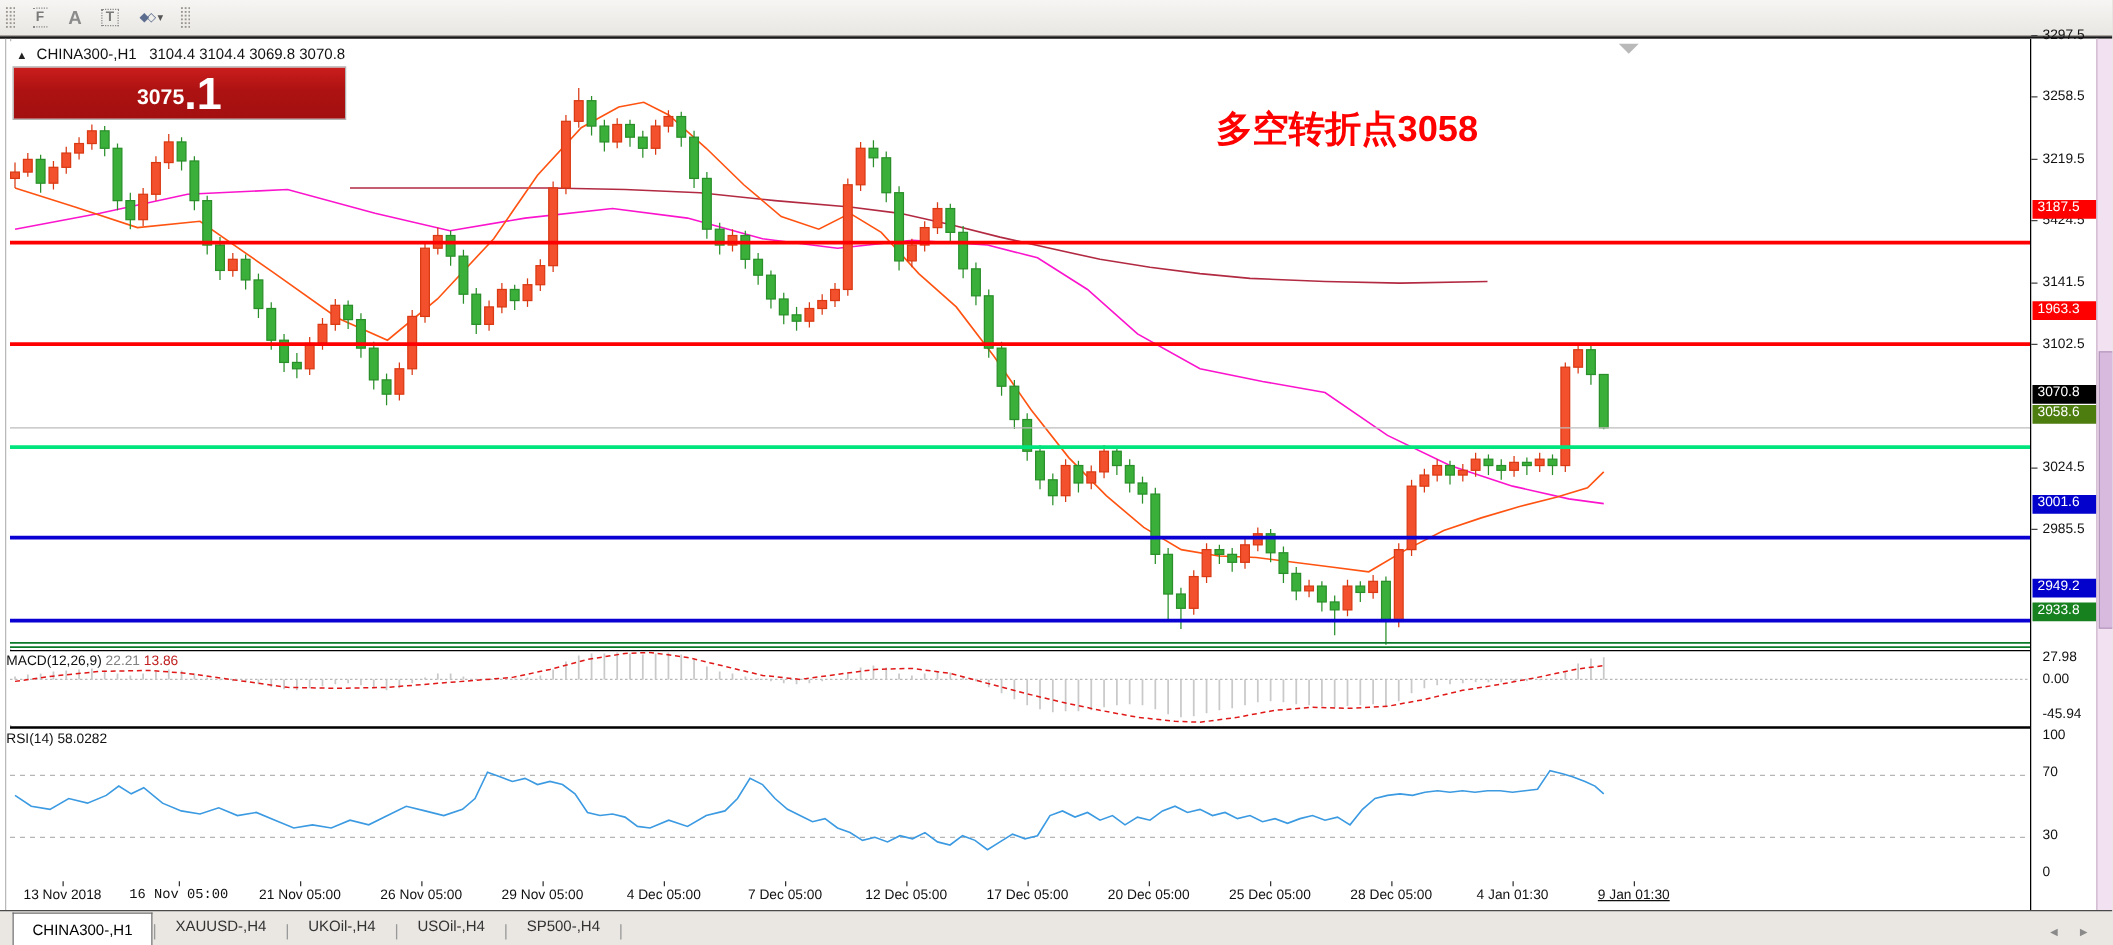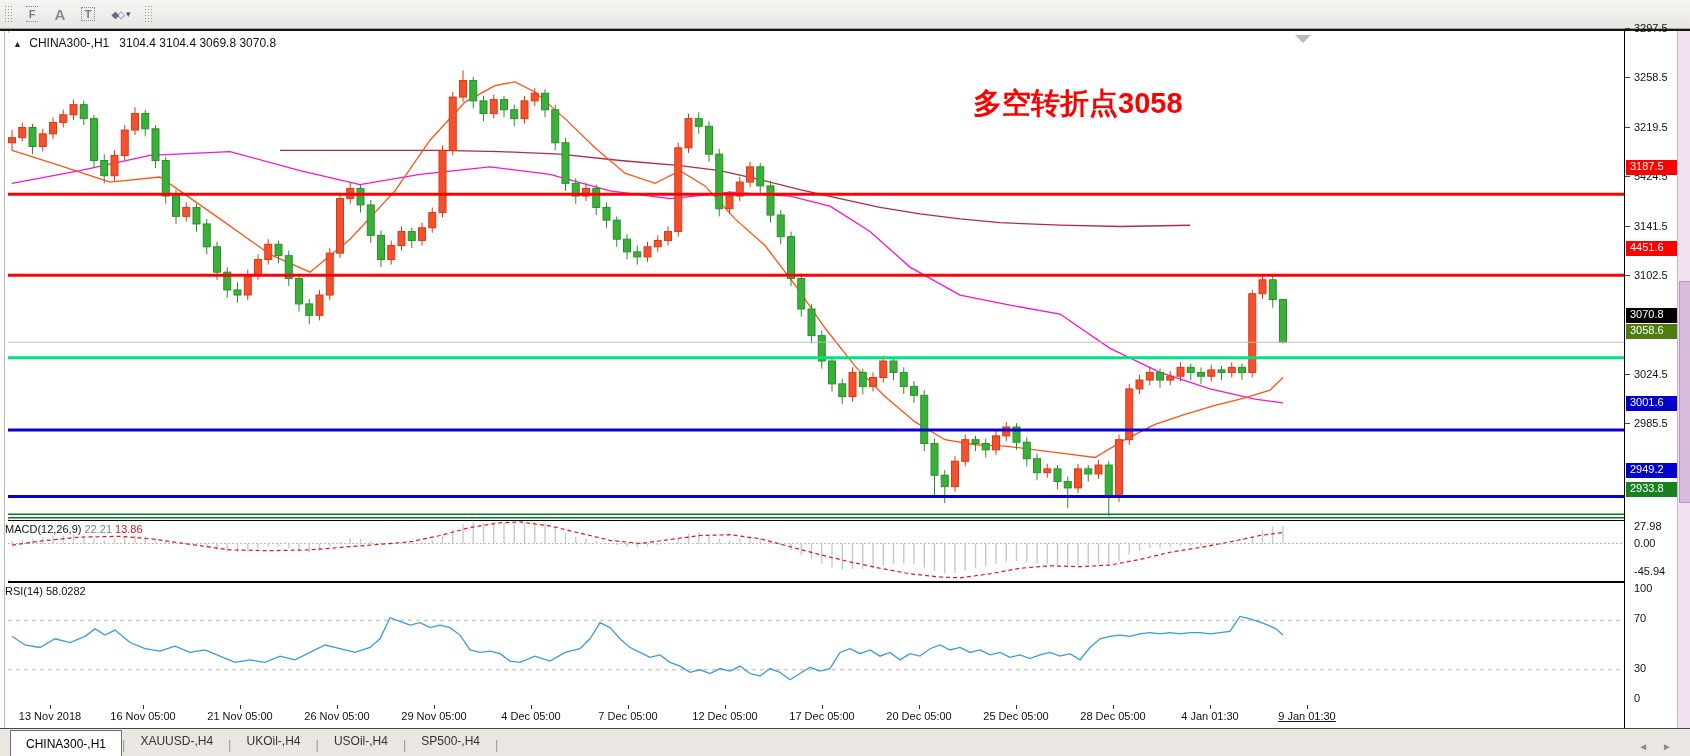--- a/index.html
+++ b/index.html
@@ -504,6 +504,10 @@
 
     <div class="trade-panel">
       <div class="tp-row2">
+        <div class="tp-price">
+          <span class="pm">3075</span>
+          <span class="pf">.1</span>
+        </div>
       </div>
     </div>
 

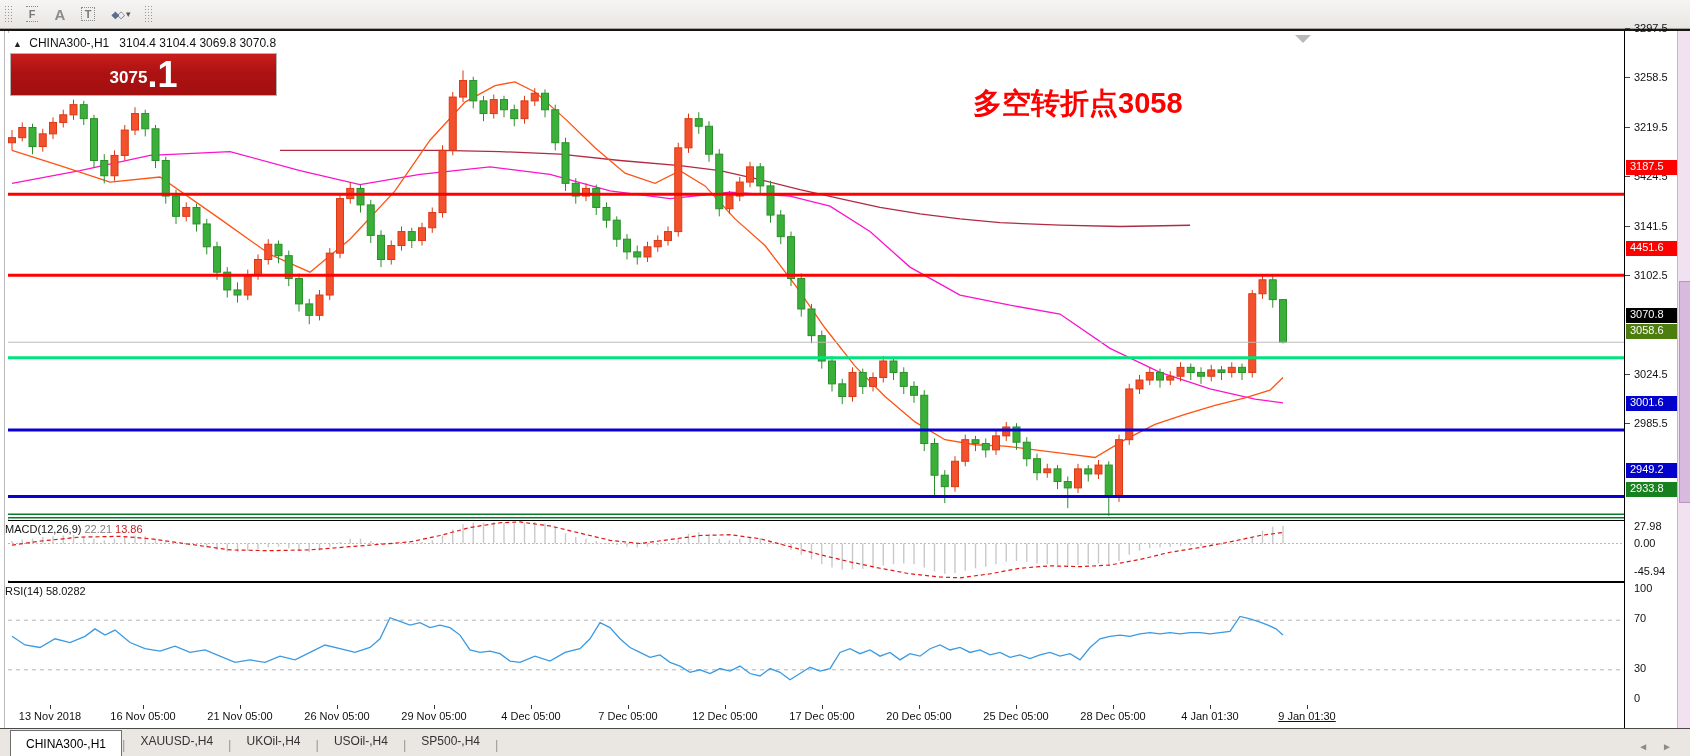--- a/index.html
+++ b/index.html
@@ -538,7 +538,7 @@
         <div class="pdash" style="top: 392.473px;"></div>
         <div class="ptick" style="top: 386.473px;">2985.5</div>
         <div class="badge" style="top: 129.135px; background: rgb(254, 0, 0);">3187.5</div>
-        <div class="badge" style="top: 210.351px; background: rgb(254, 0, 0);">4451.6</div>
+        <div class="badge" style="top: 210.351px; background: rgb(254, 0, 0);">1963.3</div>
         <div class="badge" style="top: 277.227px; background: rgb(0, 0, 0);">3070.8</div>
         <div class="badge" style="top: 292.709px; background: #4d7c0f;">3058.6</div>
         <div class="badge" style="top: 365.042px; background: rgb(2, 2, 204);">3001.6</div>

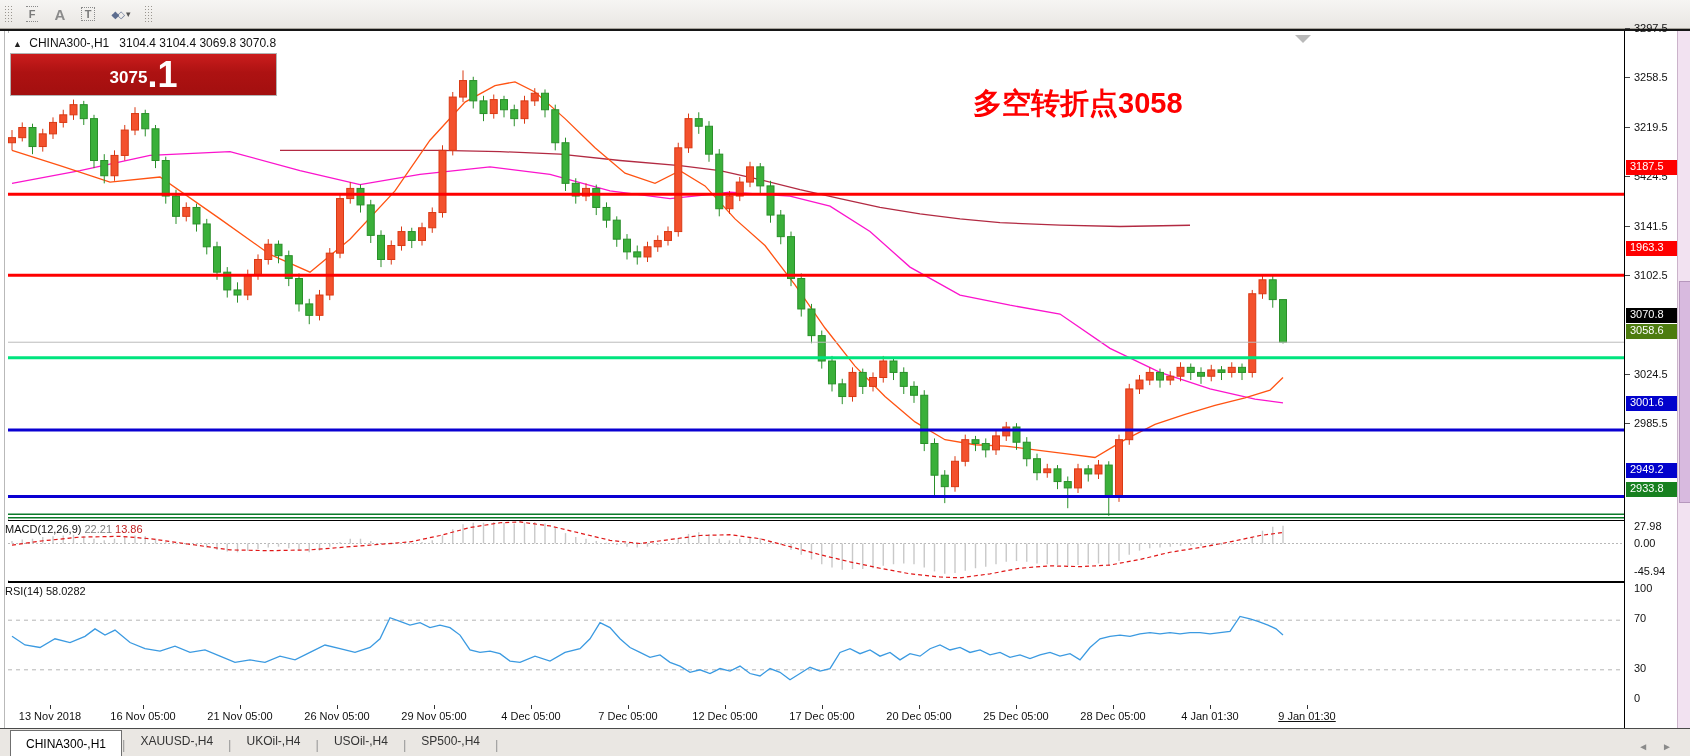--- a/index.html
+++ b/index.html
@@ -560,7 +560,7 @@
         <div class="ttick" style="left: 42px;"></div>
         <div class="tlabel" style="left: 42px;">13 Nov 2018</div>
         <div class="ttick" style="left: 135px;"></div>
-        <div class="tlabel" style="left: 135px;">16 Nov 05:00</div>
+        <div class="tlabel" style="left: 135px; font-family: Liberation Mono, monospace;">16 Nov 05:00</div>
         <div class="ttick" style="left: 232px;"></div>
         <div class="tlabel" style="left: 232px;">21 Nov 05:00</div>
         <div class="ttick" style="left: 329px;"></div>

